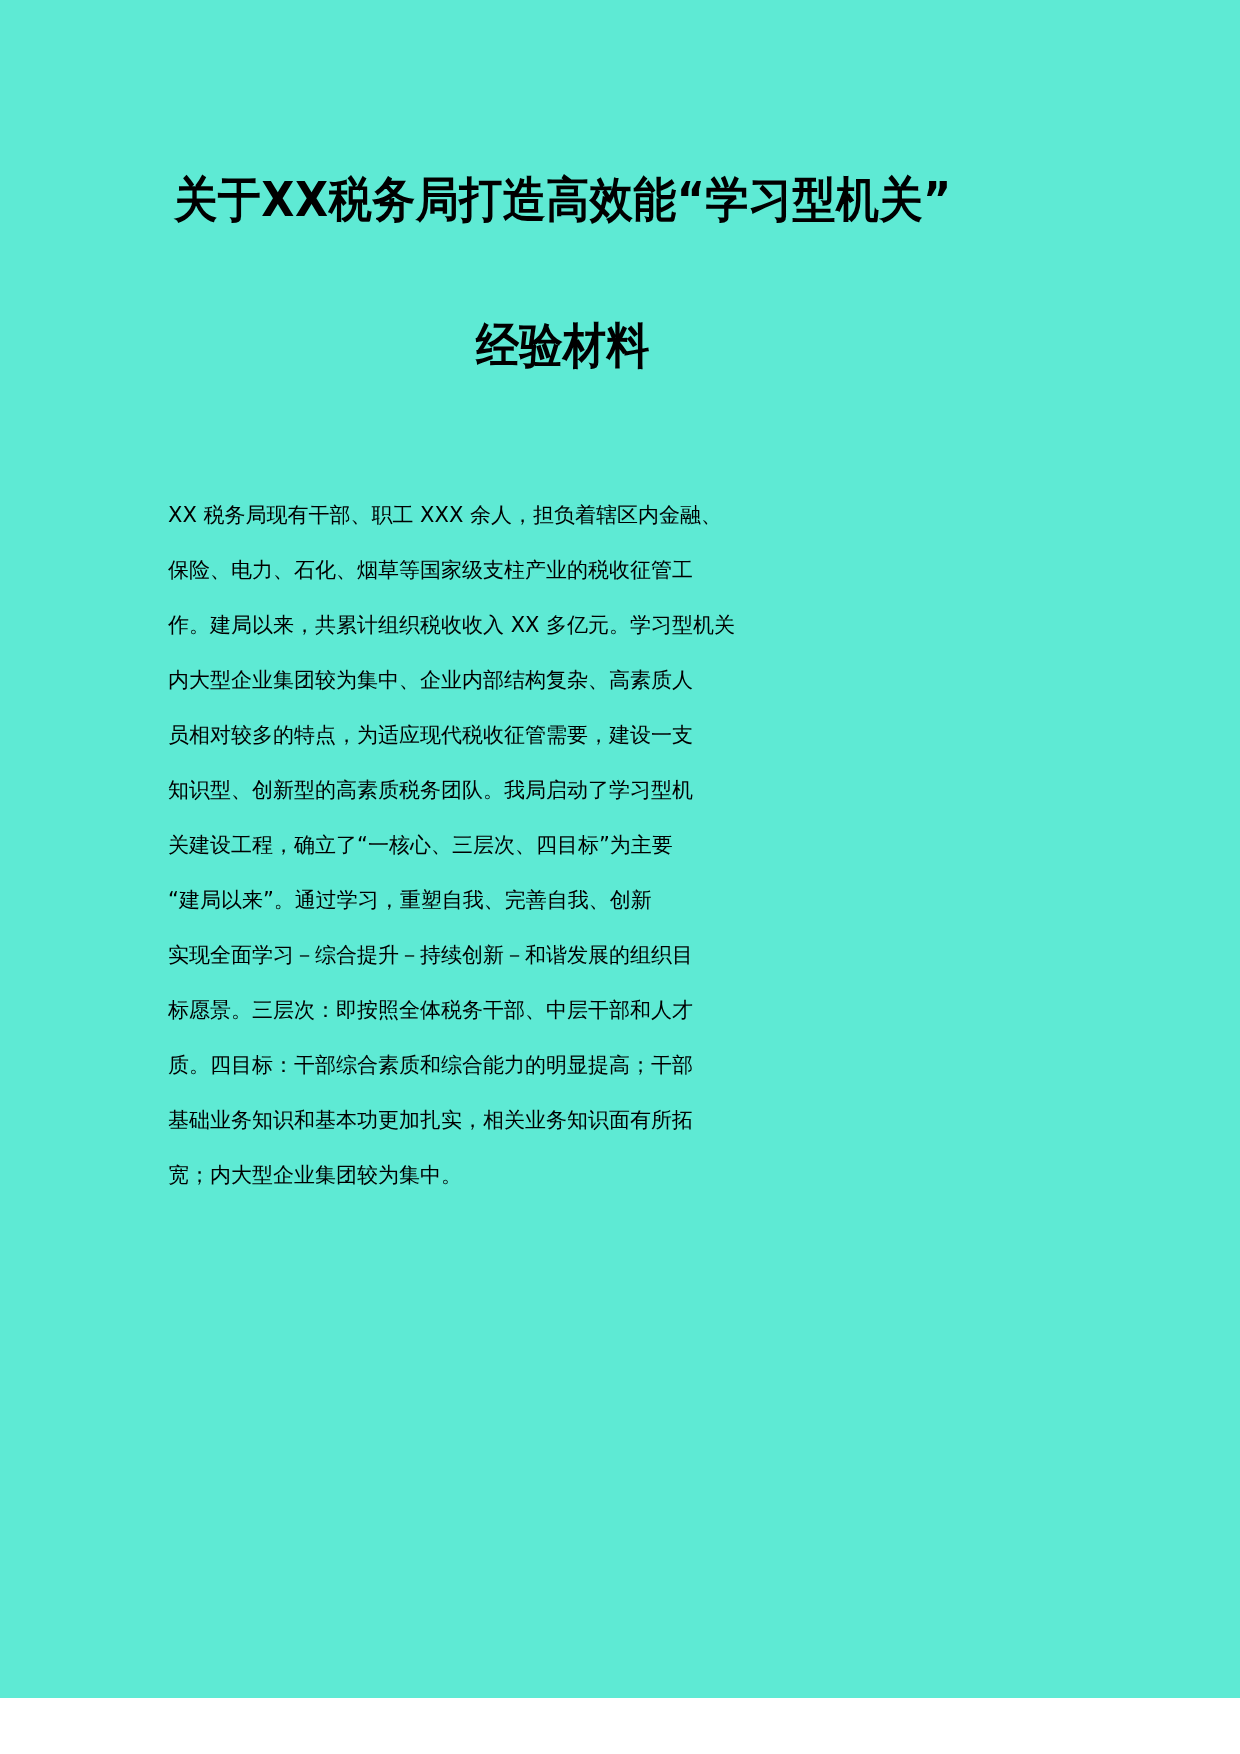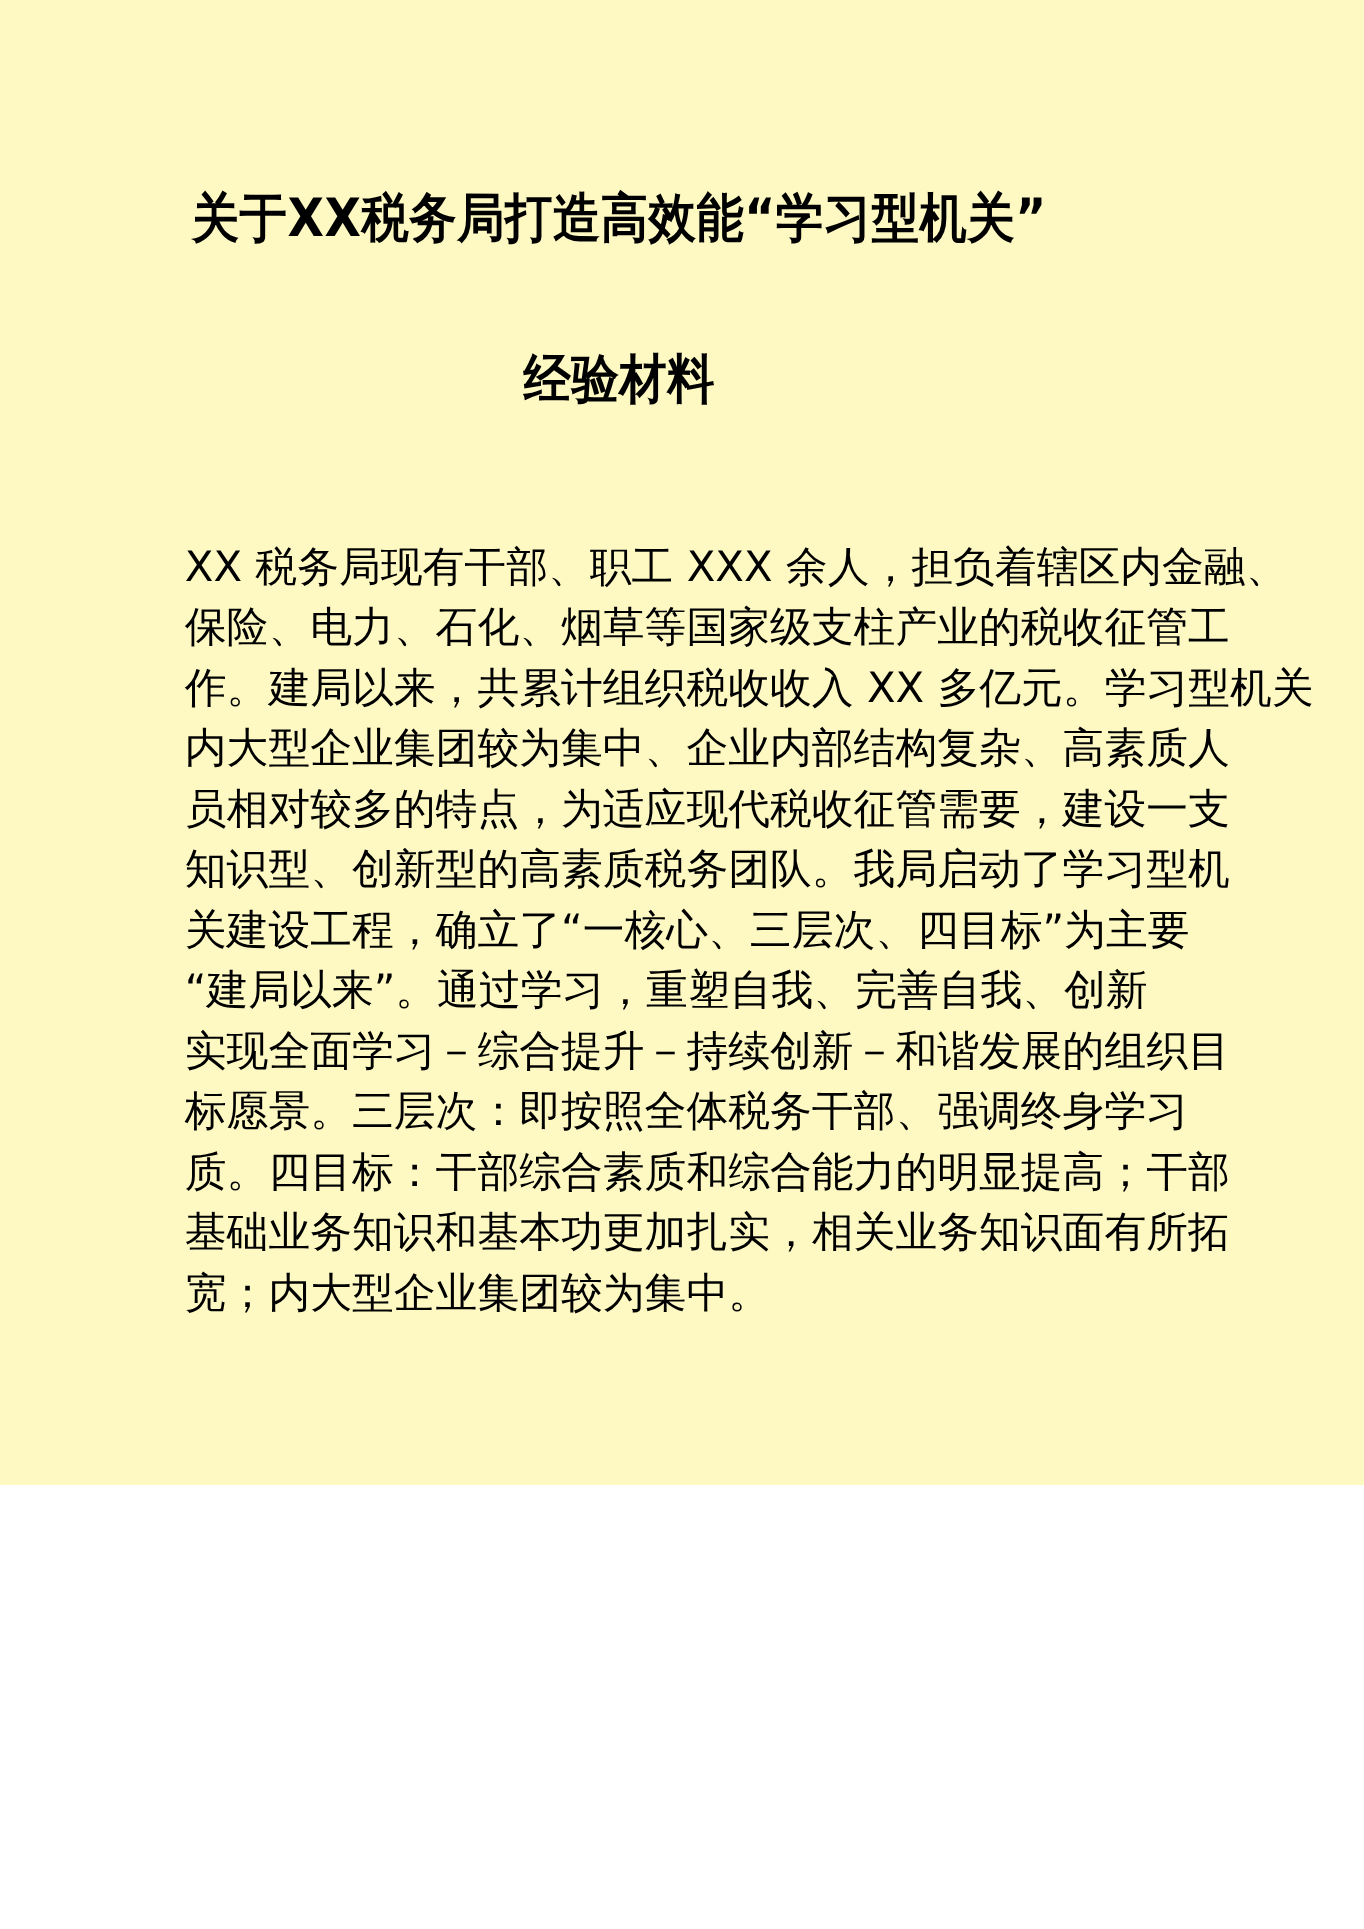--- a/index.html
+++ b/index.html
@@ -9,8 +9,8 @@
   }
   .page {
     width: 1240px;
-    height: 1350px;
-    background: #fef9c3;
+    height: 1698px;
+    background: #5eead4;
     position: relative;
     box-sizing: border-box;
     overflow: hidden;

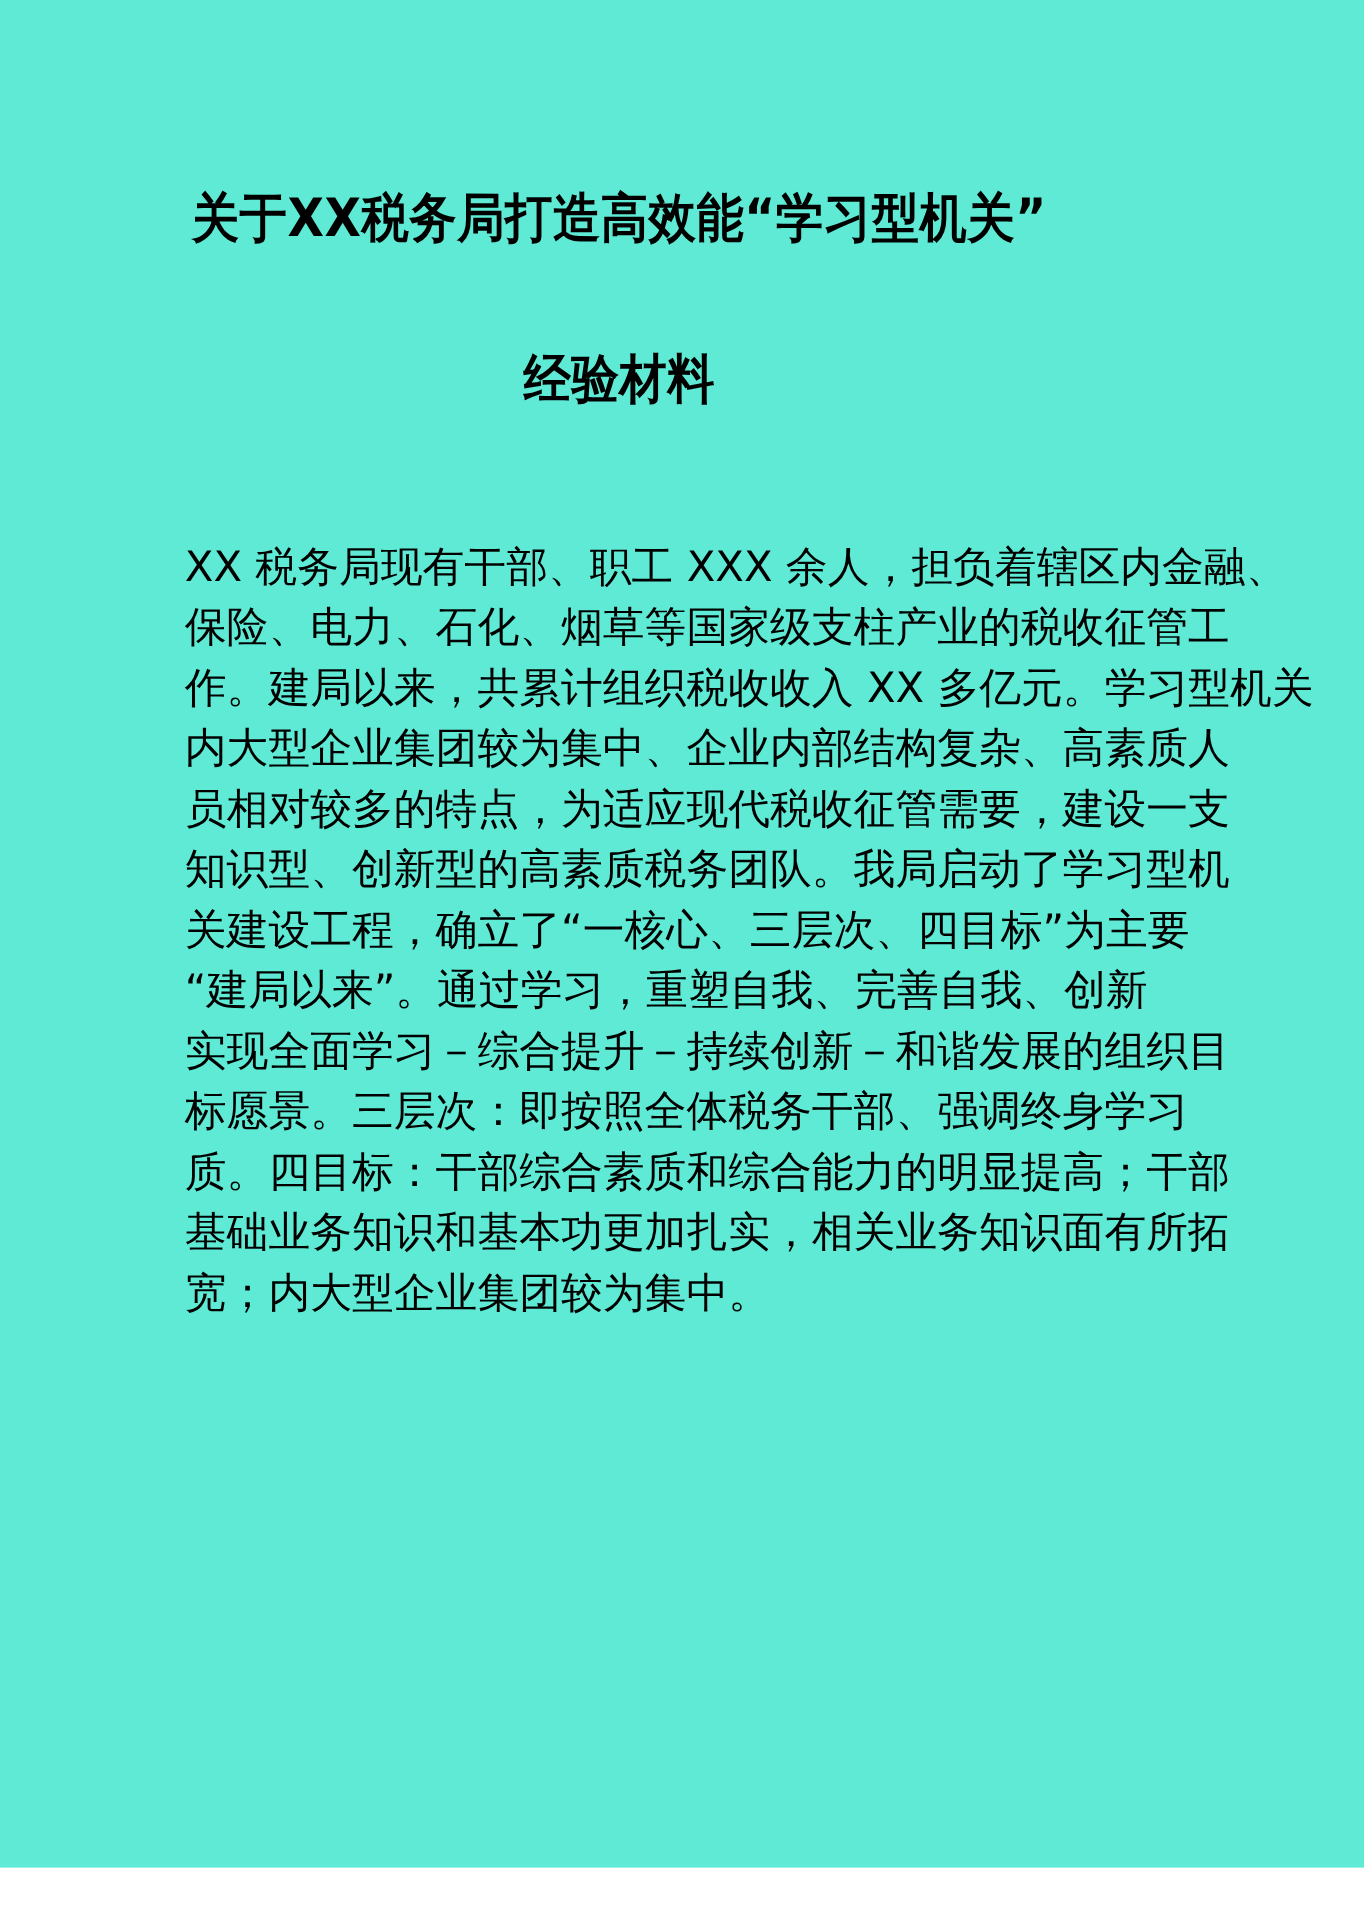--- a/index.html
+++ b/index.html
@@ -50,7 +50,7 @@
     margin-top: 118px;
   }
   .body-line {
-    font-size: 38px;
+    font-size: 21px;
     color: #000000;
     line-height: 55px;
     height: 55px;

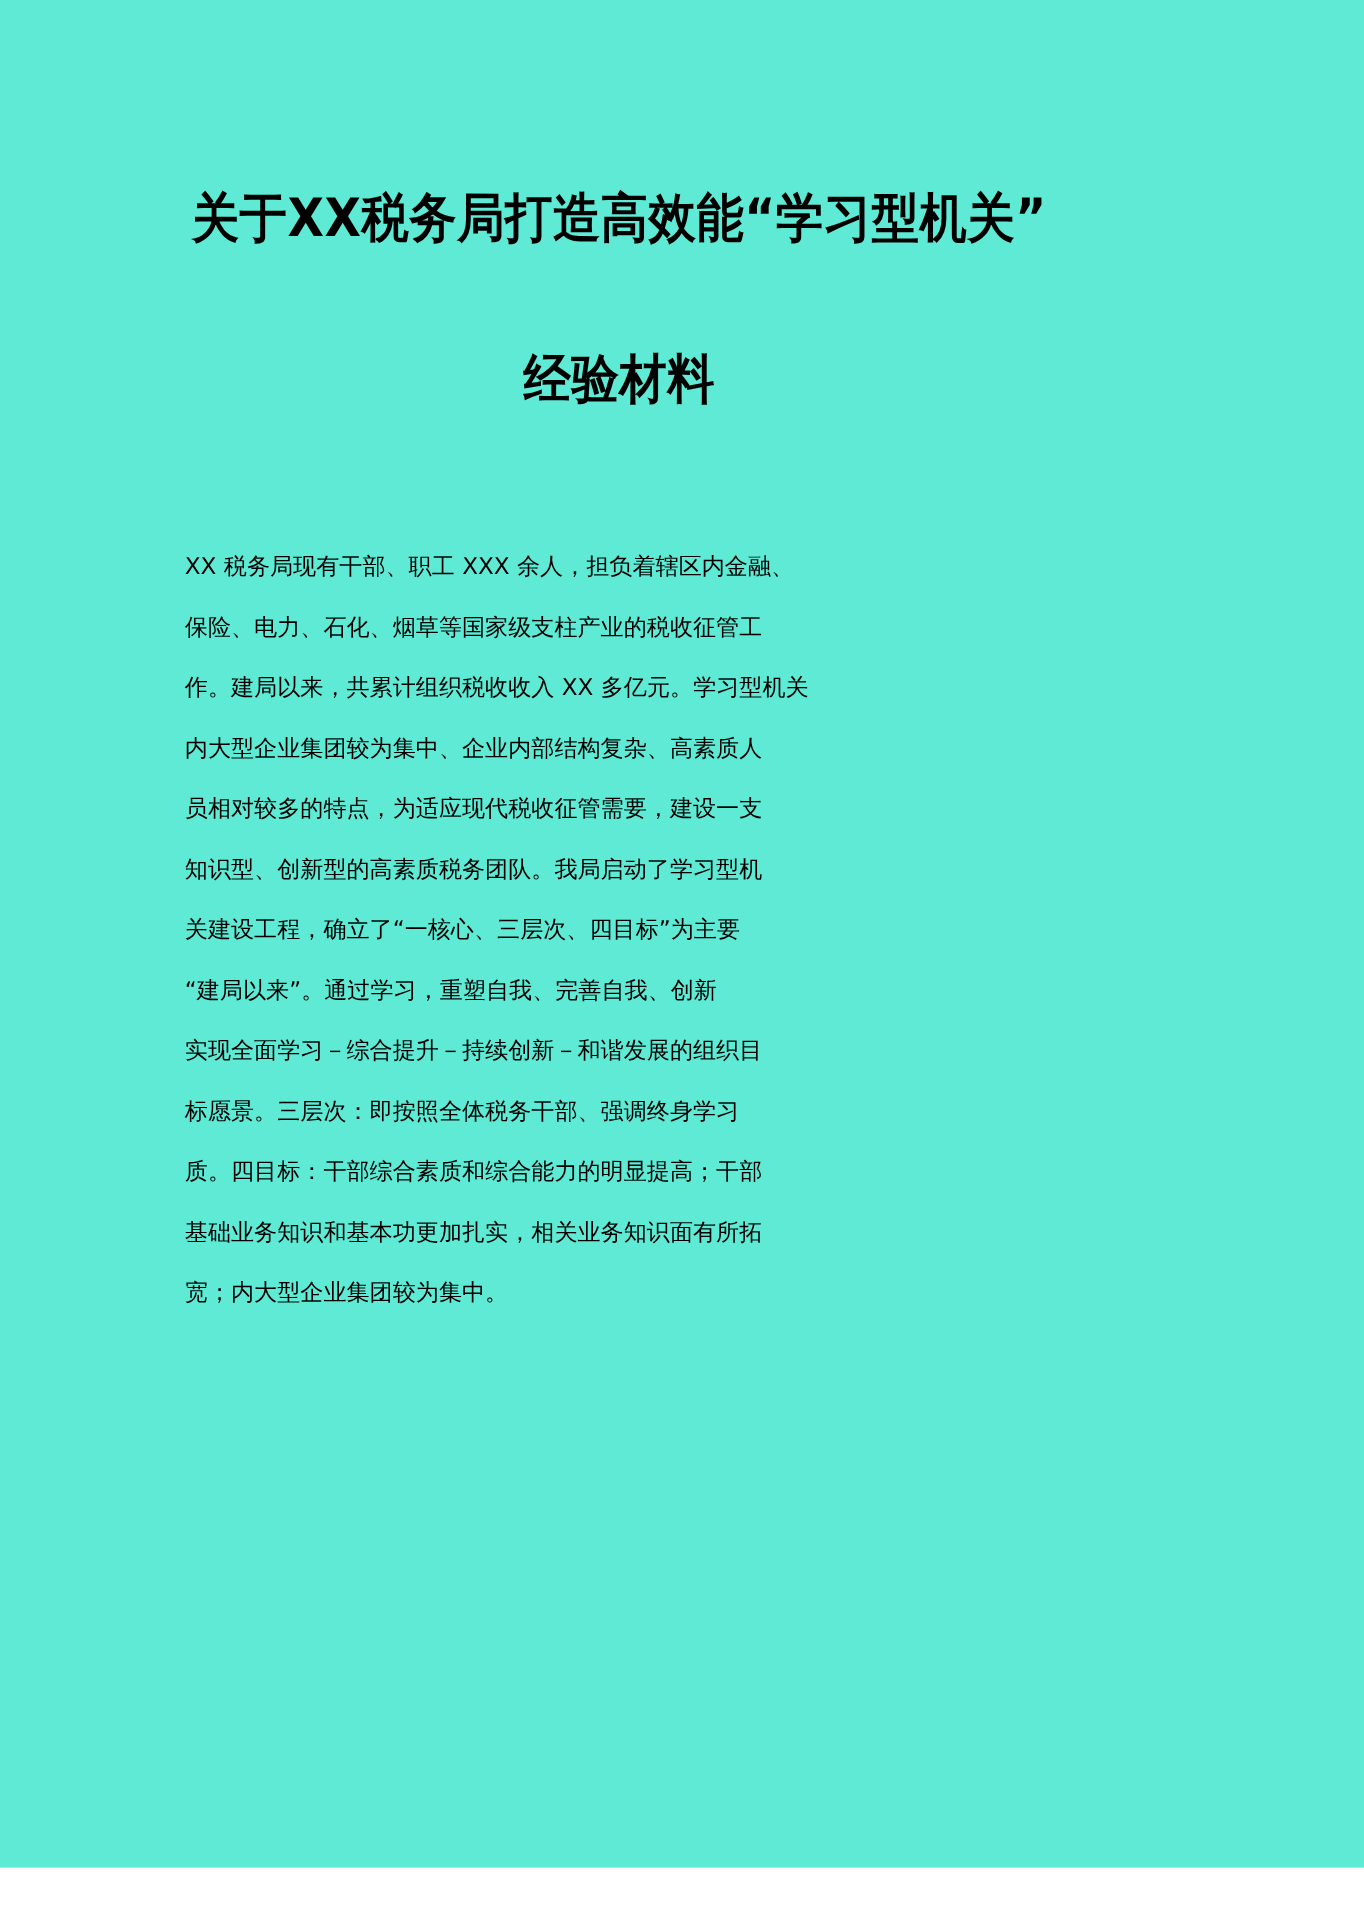--- a/index.html
+++ b/index.html
@@ -79,7 +79,7 @@
       <div class="body-line">关建设工程，确立了“一核心、三层次、四目标”为主要</div>
       <div class="body-line">“建局以来”。通过学习，重塑自我、完善自我、创新</div>
       <div class="body-line">实现全面学习－综合提升－持续创新－和谐发展的组织目</div>
-      <div class="body-line">标愿景。三层次：即按照全体税务干部、强调终身学习</div>
+      <div class="body-line">标愿景。三层次：即按照全体税务干部、中层干部和人才</div>
       <div class="body-line">质。四目标：干部综合素质和综合能力的明显提高；干部</div>
       <div class="body-line">基础业务知识和基本功更加扎实，相关业务知识面有所拓</div>
       <div class="body-line">宽；内大型企业集团较为集中。</div>

